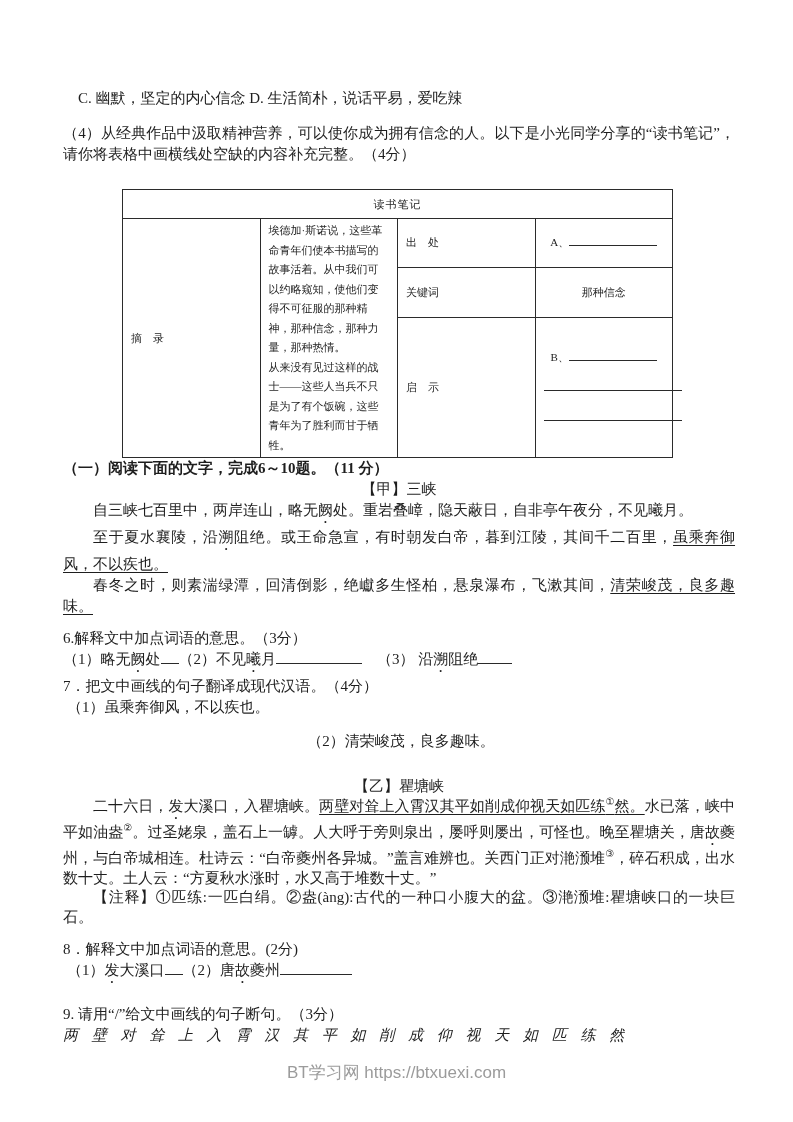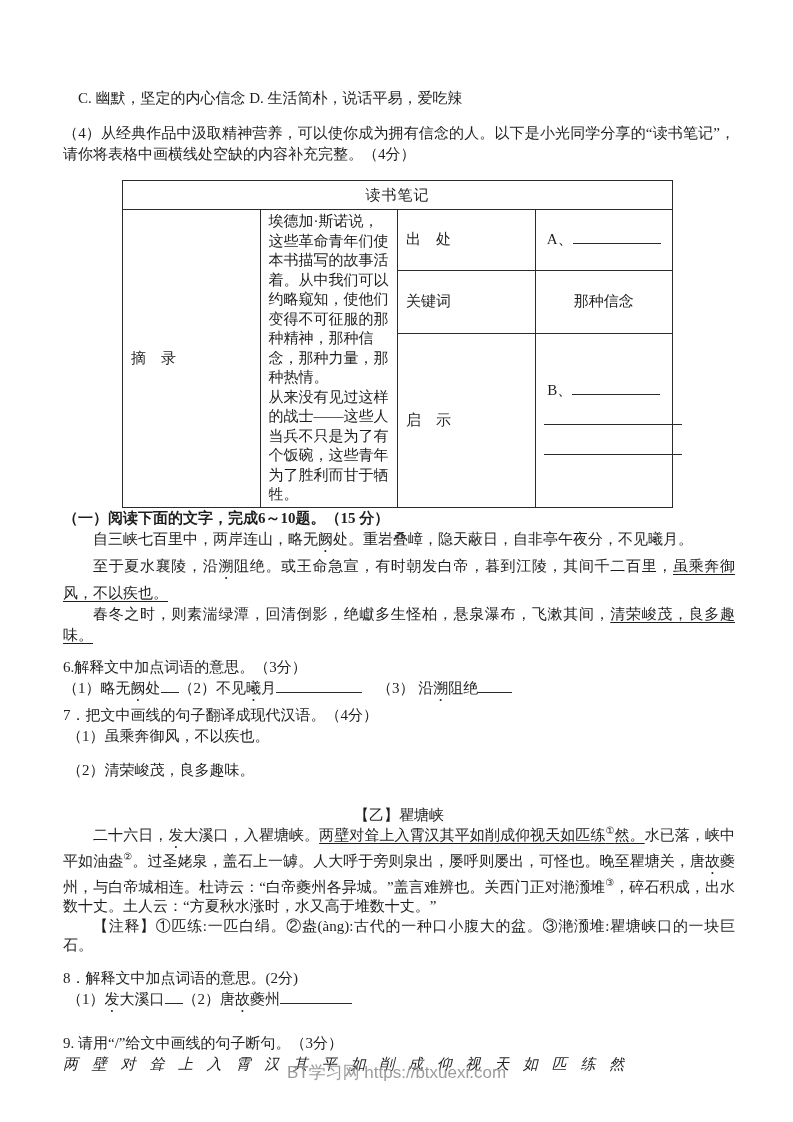--- a/index.html
+++ b/index.html
@@ -23,10 +23,10 @@
   
   table.notes{
     border-collapse:collapse;
-    margin:15px 0 0 59px;
+    margin:24px 0 0 59px;
     width:551px;
     table-layout:fixed;
-    font-size:15px;
+    font-size:11px;
   }
   table.notes td{
     border:1.6px solid #2b2b2b;

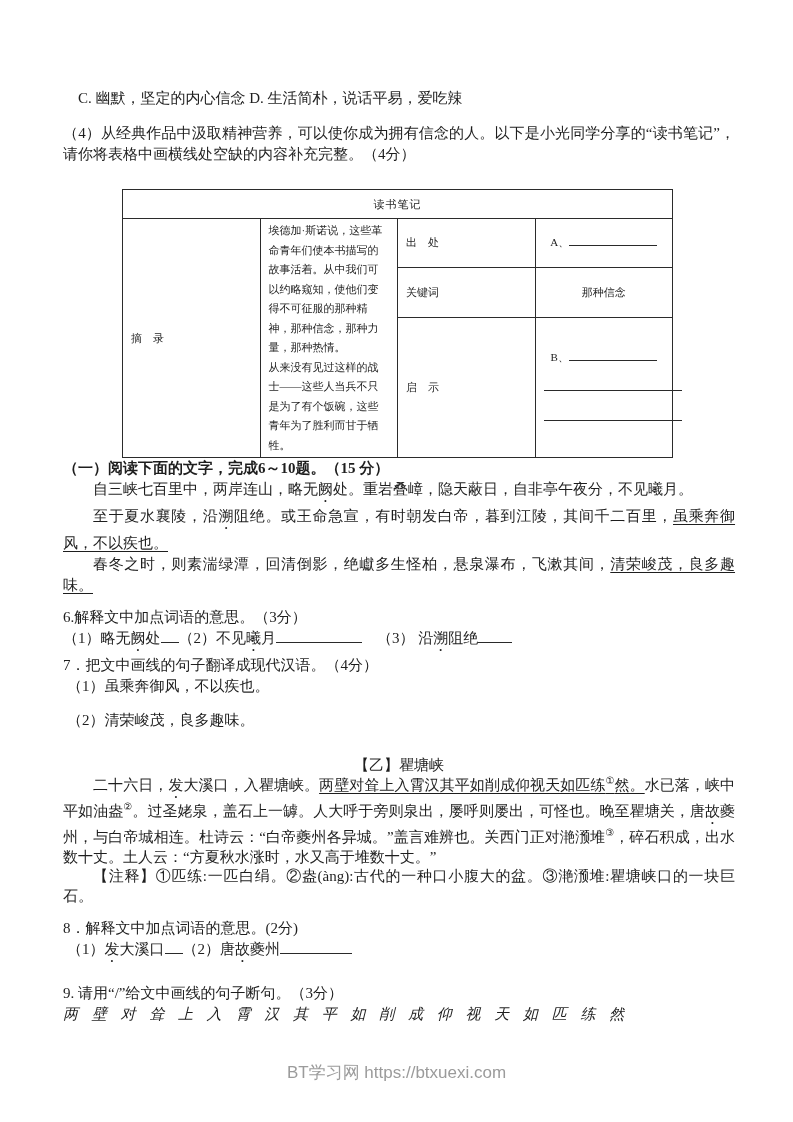--- a/index.html
+++ b/index.html
@@ -101,7 +101,7 @@
     </tbody>
       </table>
 
-    <div class="bold">（一）阅读下面的文字，完成6～10题。（15 分）</div>
+    <div class="bold">（一）阅读下面的文字，完成6～10题。（11 分）</div>
 
 
     <div class="passage">

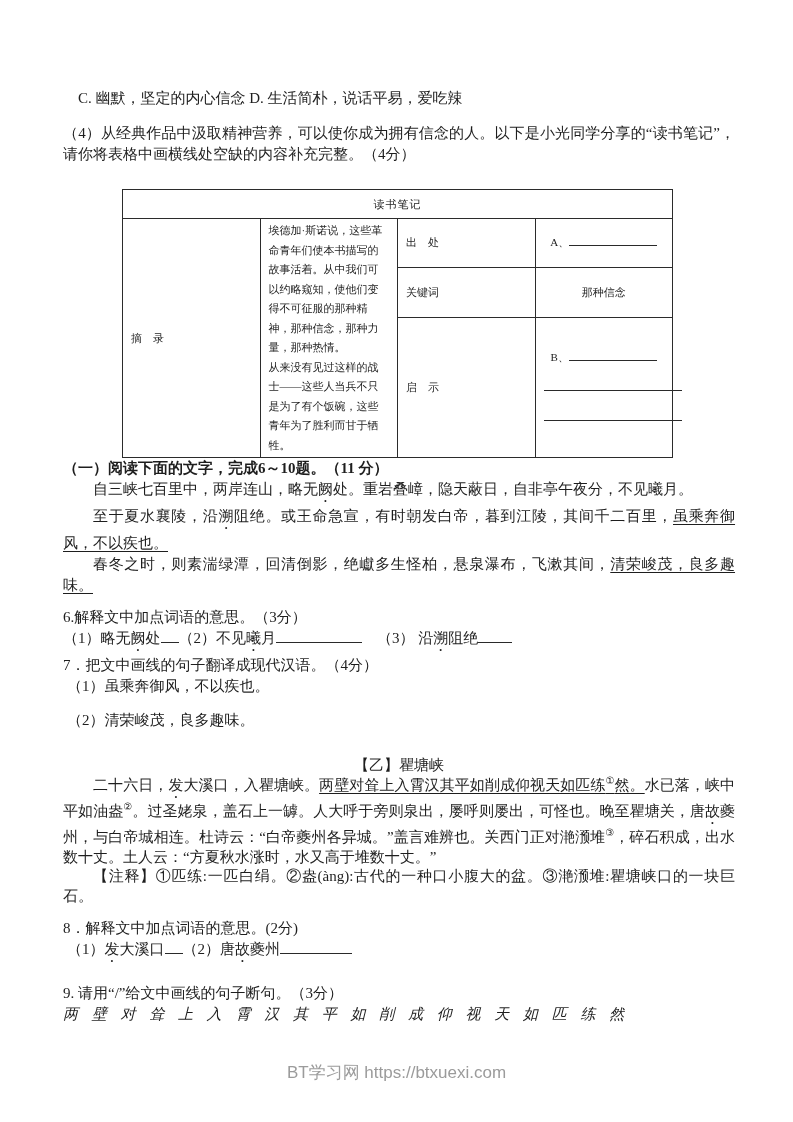--- a/index.html
+++ b/index.html
@@ -103,6 +103,7 @@
 
     <div class="bold">（一）阅读下面的文字，完成6～10题。（11 分）</div>
 
+    <div class="center">【甲】三峡</div>
 
     <div class="passage">
       <p class="indent just"><span>自三峡七百里中，两岸连山，略无</span><span class="em-dot">阙</span><span>处。重岩叠嶂，隐天蔽日，自非亭午夜分，不见曦月。</span></p>

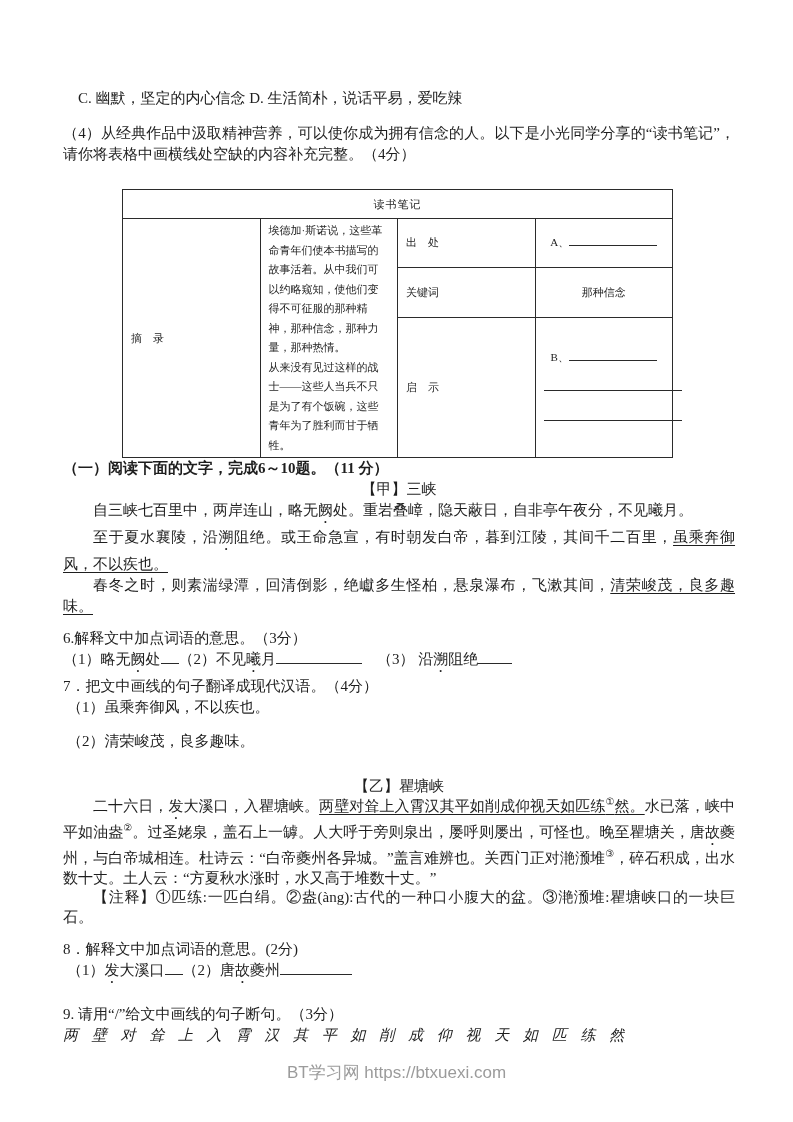--- a/index.html
+++ b/index.html
@@ -50,7 +50,7 @@
   }
   sup{font-size:10px;line-height:0;}
   .yi-para{line-height:19.5px;}
-  .gap13{margin-top:13px;}
+  .gap13{margin-top:13px;text-align:center;}
   .gap12{margin-top:12px;}
   .q9-sentence{word-spacing:6px;letter-spacing:2px;margin-top:0;font-style:italic;}
   .footer{

